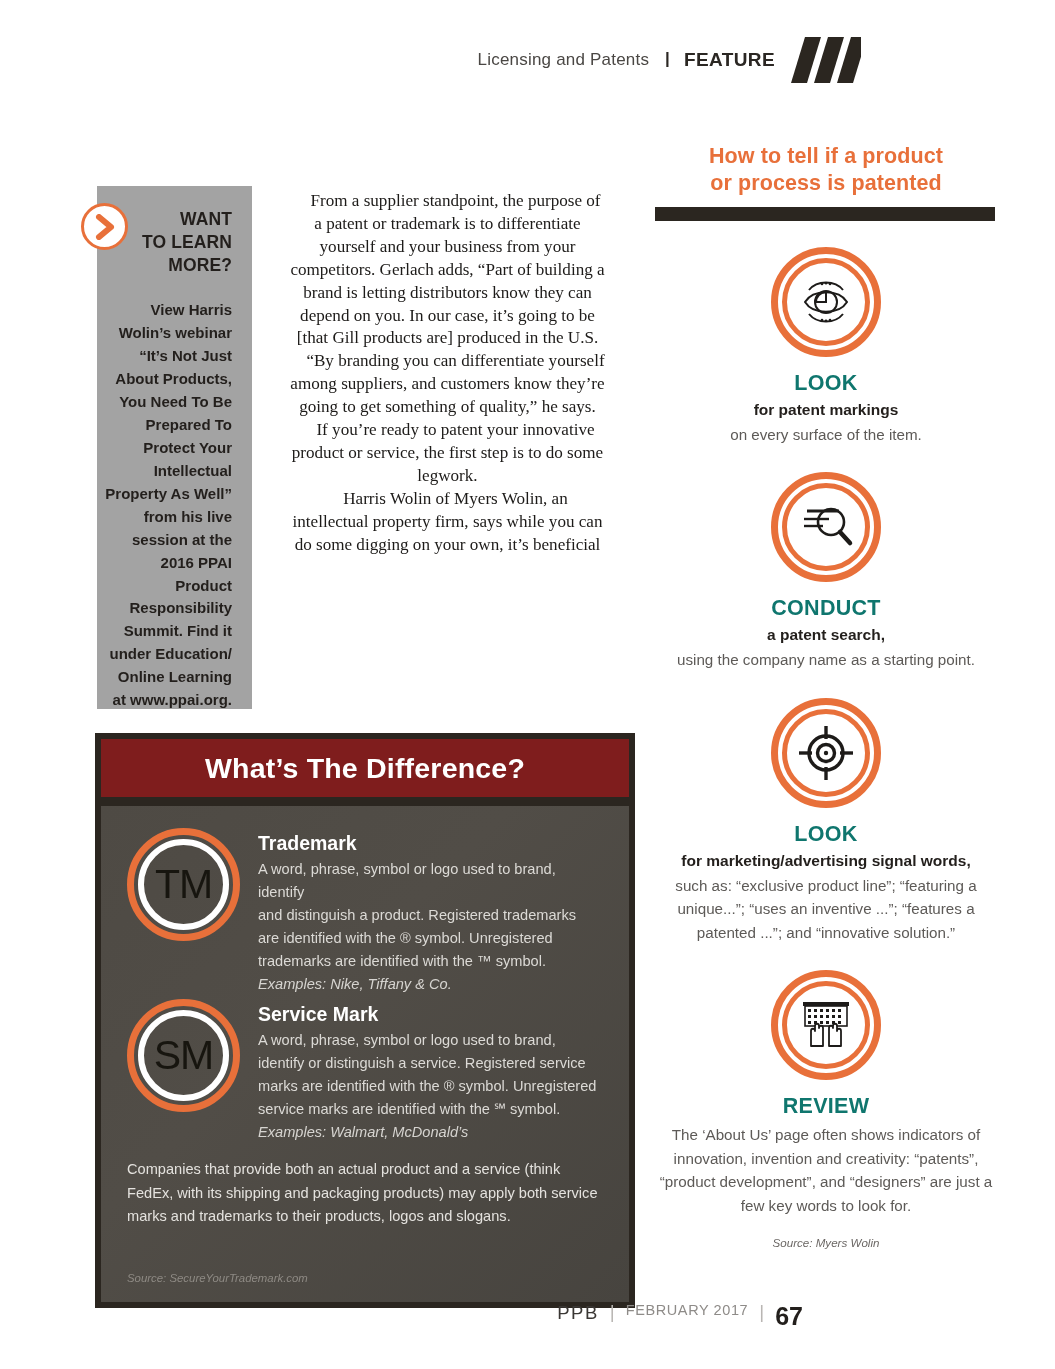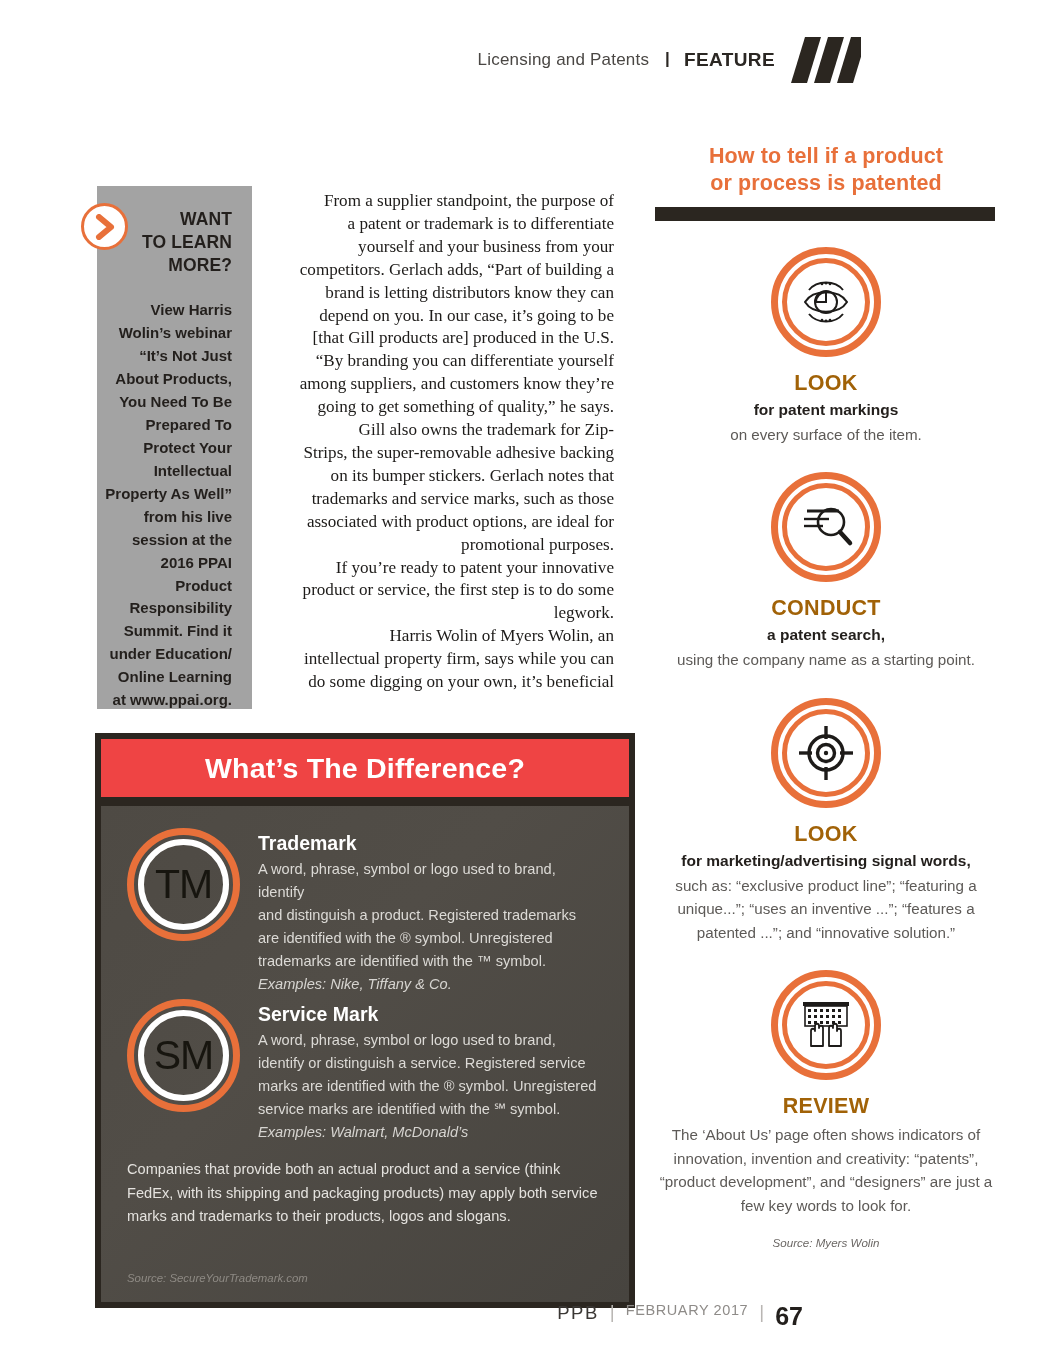--- a/index.html
+++ b/index.html
@@ -60,8 +60,7 @@
     position: absolute; left: 290px; top: 190px; width: 315px;
     font-family: "Liberation Serif", serif;
     font-size: 17.1px; line-height: 22.9px; color: #1d1b19;
-    text-align: right;
-    margin-left: 9px;
+    text-align: center;
   }
   .bodycopy p { text-indent: 16px; }
 

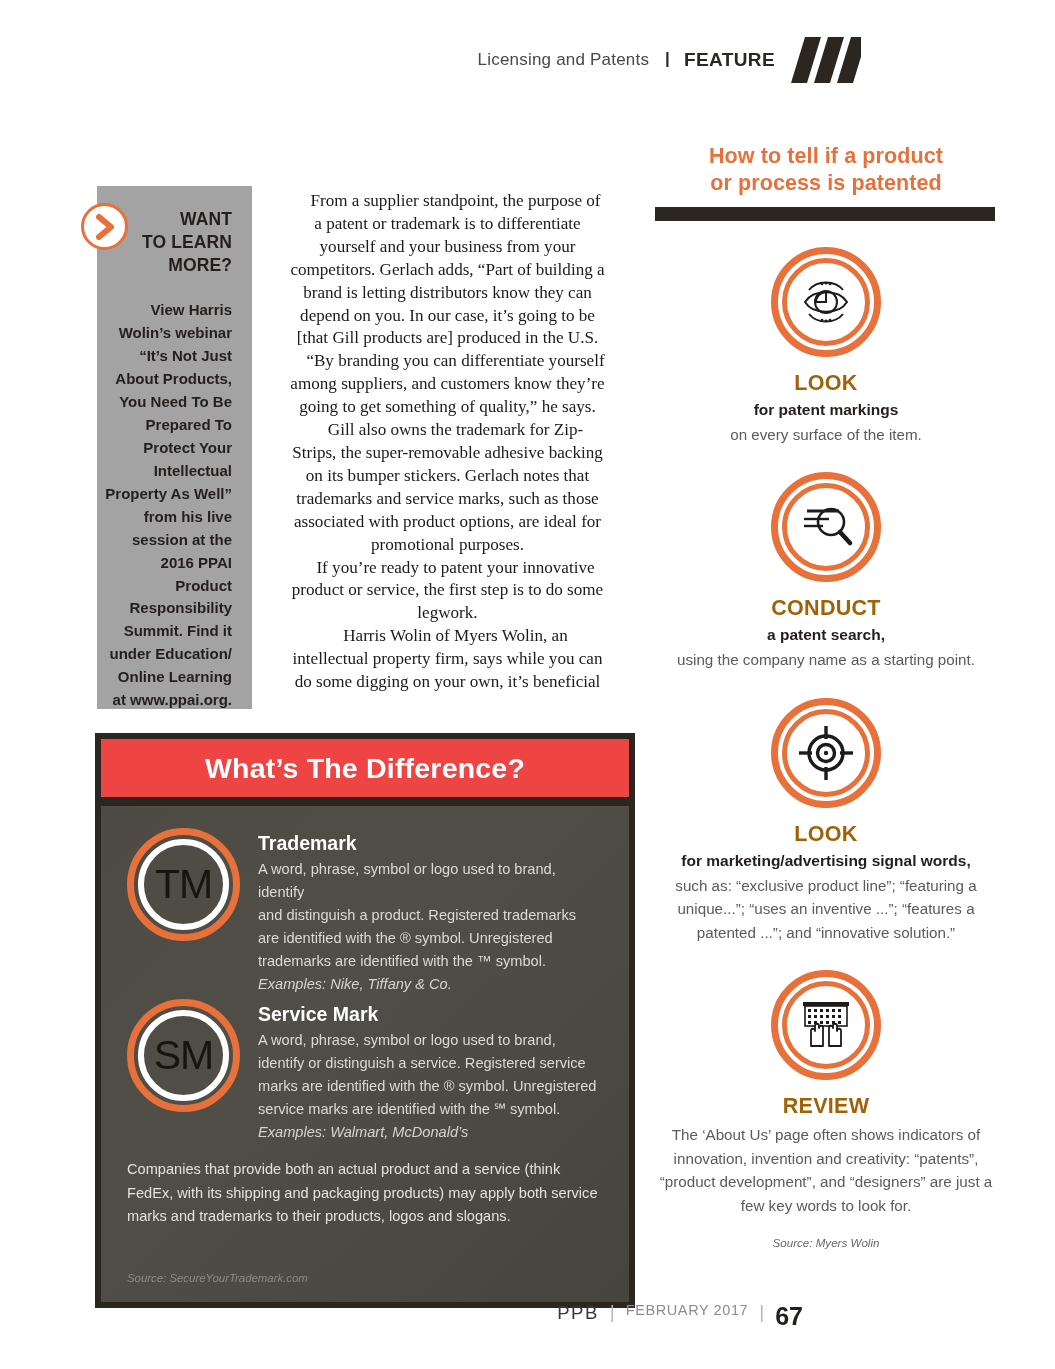--- a/index.html
+++ b/index.html
@@ -155,7 +155,7 @@
   }
   .glyph svg { display: block; }
   .step-title {
-    font-size: 21.5px; font-weight: bold; color: #a16207; letter-spacing: .3px;
+    font-size: 21.5px; font-weight: bold; color: #0f766e; letter-spacing: .3px;
     margin-bottom: 4px;
   }
   .step-sub {

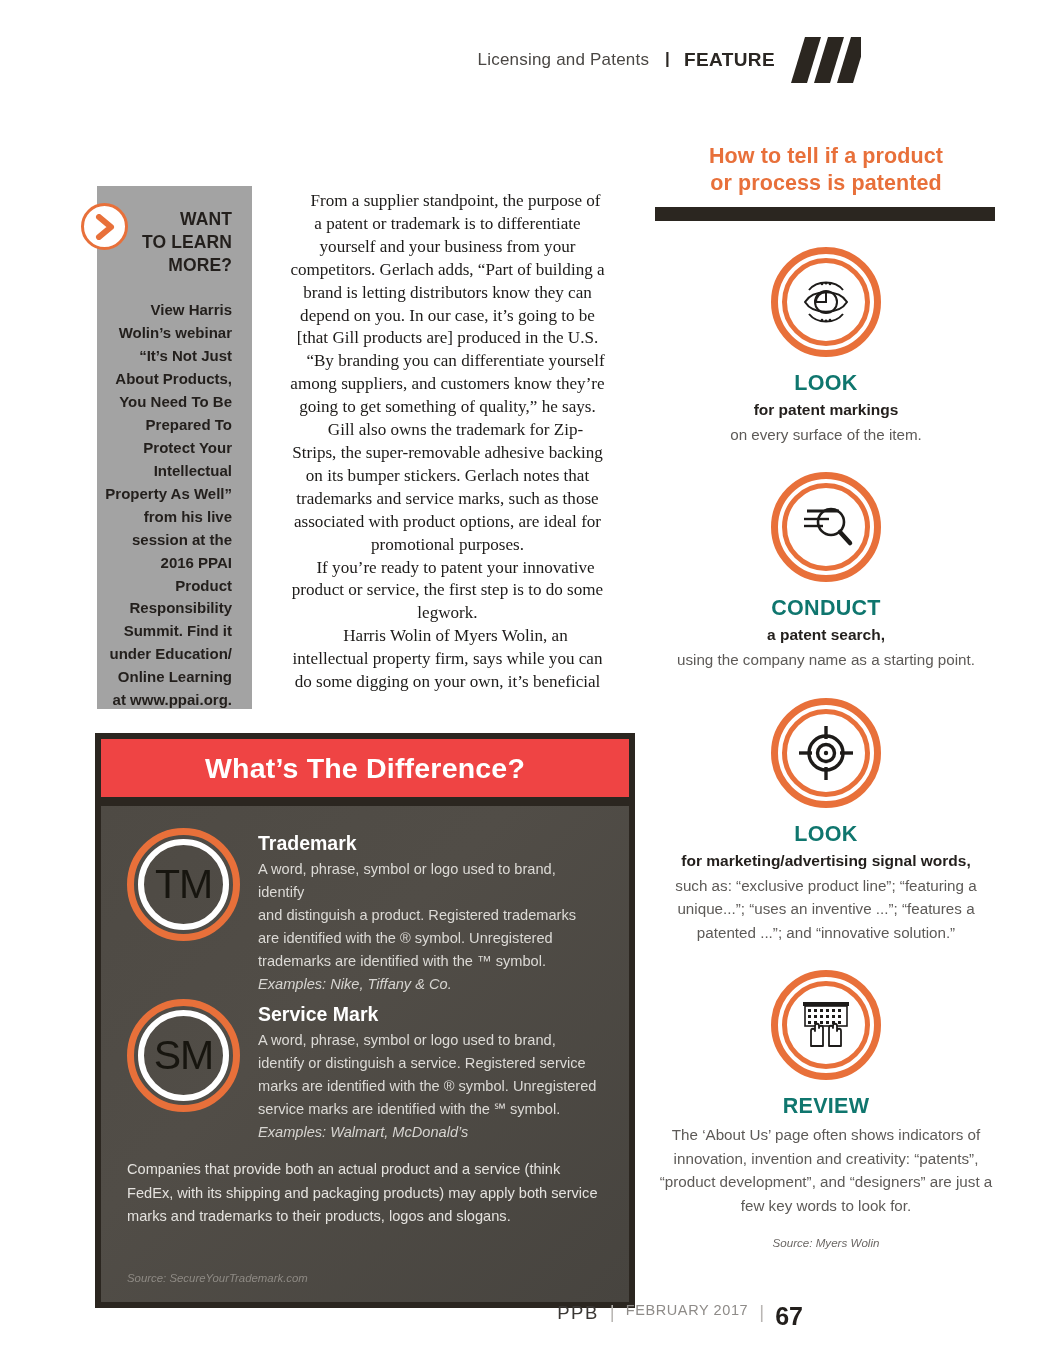--- a/index.html
+++ b/index.html
@@ -212,7 +212,6 @@
   <div class="bodycopy">
     <p>From a supplier standpoint, the purpose of a patent or trademark is to differentiate yourself and your business from your competitors. Gerlach adds, “Part of building a brand is letting distributors know they can depend on you. In our case, it’s going to be [that Gill products are] produced in the U.S.</p>
     <p>“By branding you can differentiate yourself among suppliers, and customers know they’re going to get something of quality,” he says.</p>
-    <p> Gill also owns the trademark for Zip-Strips, the super-removable adhesive backing on its bumper stickers. Gerlach notes that trademarks and service marks, such as those associated with product options, are ideal for promotional purposes.</p>
     <p>If you’re ready to patent your innovative product or service, the first step is to do some legwork.</p>
     <p>Harris Wolin of Myers Wolin, an intellectual property firm, says while you can do some digging on your own, it’s beneficial</p>
   </div>

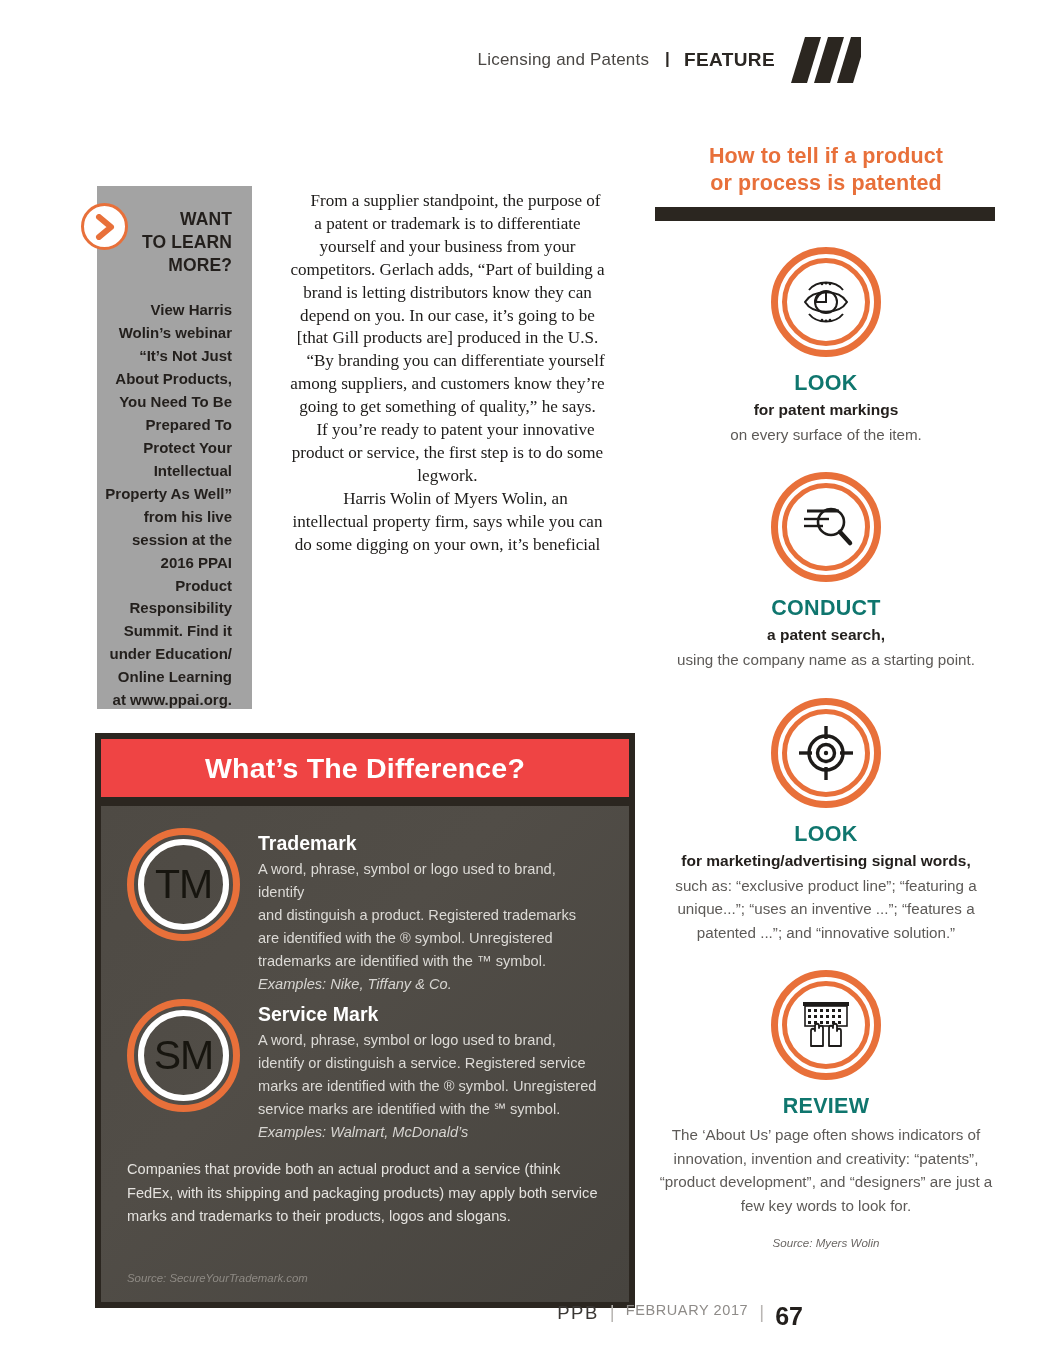--- a/index.html
+++ b/index.html
@@ -72,7 +72,7 @@
     padding: 6px;
   }
   .diff-head {
-    height: 58px; background: #ef4444;
+    height: 58px; background: #7f1d1d;
     display: flex; align-items: center; justify-content: center;
   }
   .diff-head-title {

